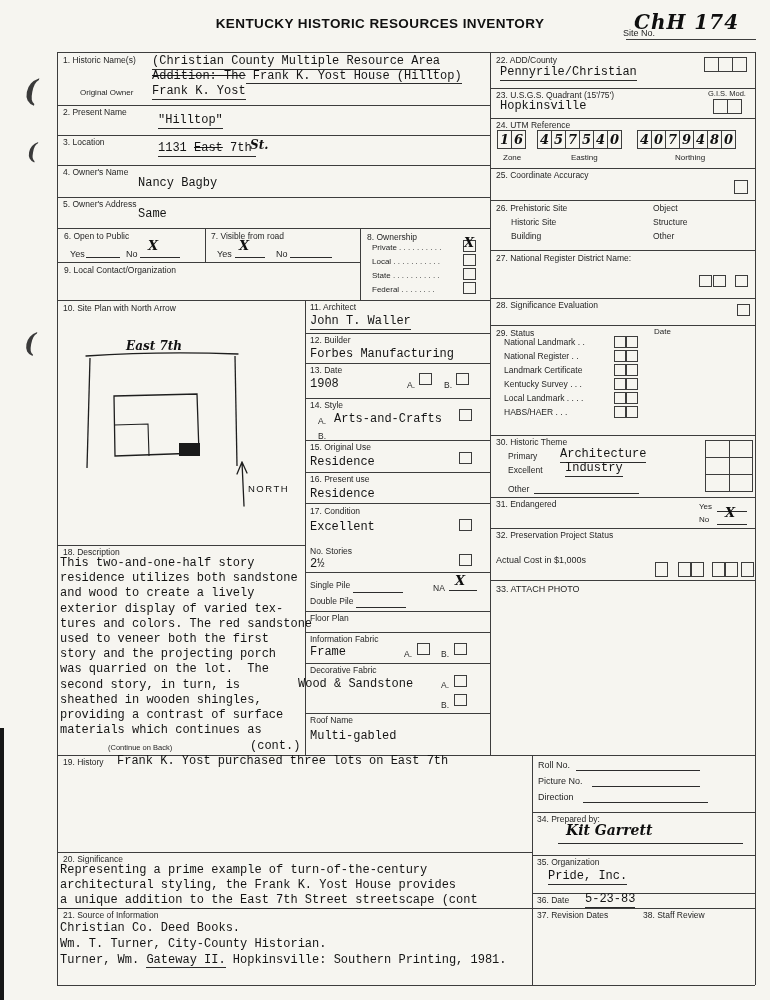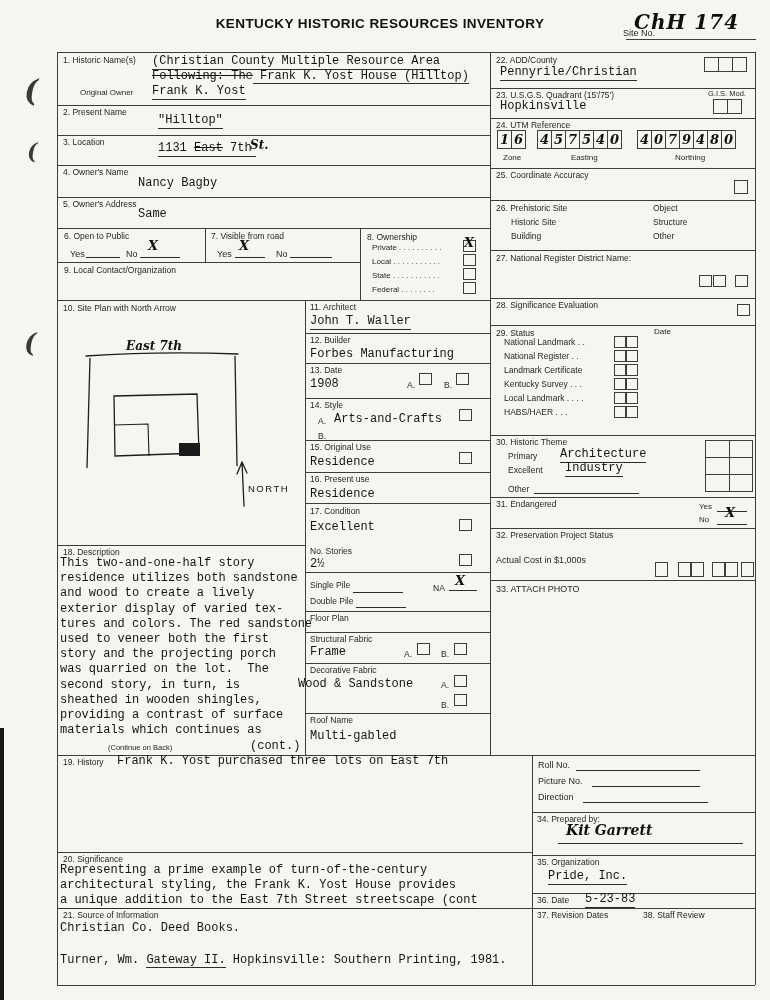--- a/index.html
+++ b/index.html
@@ -87,7 +87,7 @@
 
   <span class="lab" style="left:63px;top:56px">1. Historic Name(s)</span>
   <span class="typ tul" style="left:152px;top:54px">(Christian County Multiple Resource Area</span>
-  <span class="typ" style="left:152px;top:69px"><span class="strike">Following: The</span><span class="tul"> Frank K. Yost House (Hilltop)</span></span>
+  <span class="typ" style="left:152px;top:69px"><span class="strike">Addition: The</span><span class="tul"> Frank K. Yost House (Hilltop)</span></span>
   <span class="lab lab8" style="left:80px;top:88px">Original Owner</span>
   <span class="typ tul" style="left:152px;top:84px">Frank K. Yost</span>
 

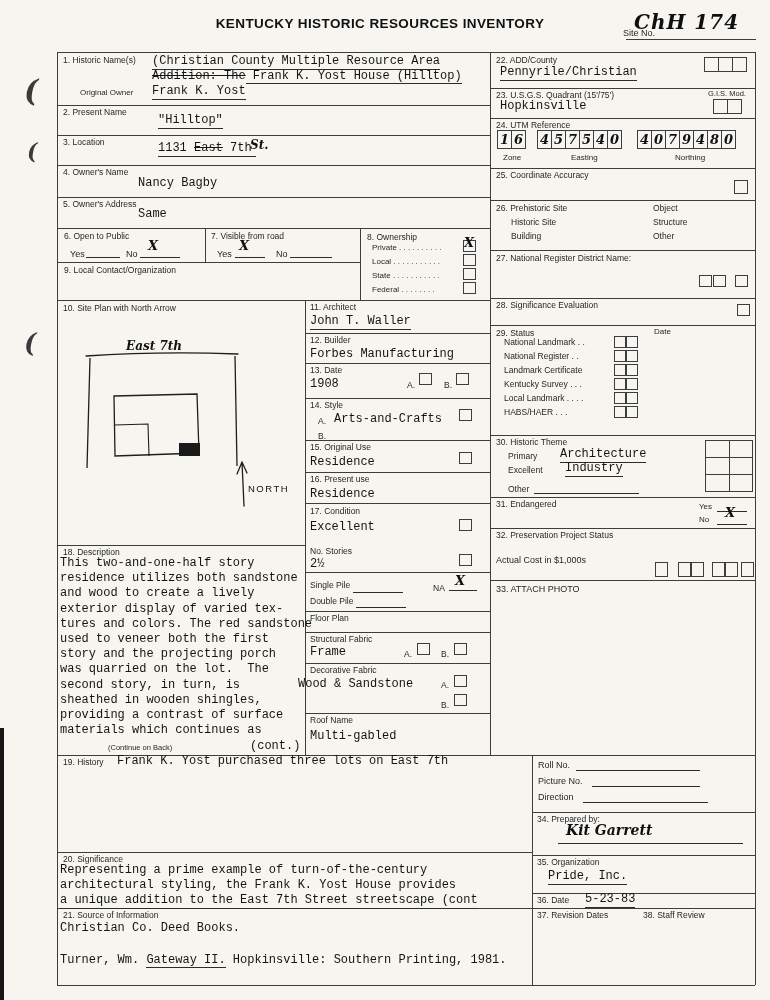--- a/index.html
+++ b/index.html
@@ -177,7 +177,7 @@
   <span class="lab" style="left:310px;top:597px">Double Pile</span>
   <i class="ul" style="left:356px;top:607px;width:50px"></i>
   <span class="lab" style="left:310px;top:614px">Floor Plan</span>
-  <span class="lab" style="left:310px;top:635px">Structural Fabric</span>
+  <span class="lab" style="left:310px;top:635px">Information Fabric</span>
   <span class="typ" style="left:310px;top:645px">Frame</span>
   <span class="lab" style="left:404px;top:650px">A.</span>
   <i class="ck" style="left:417px;top:643px"></i>

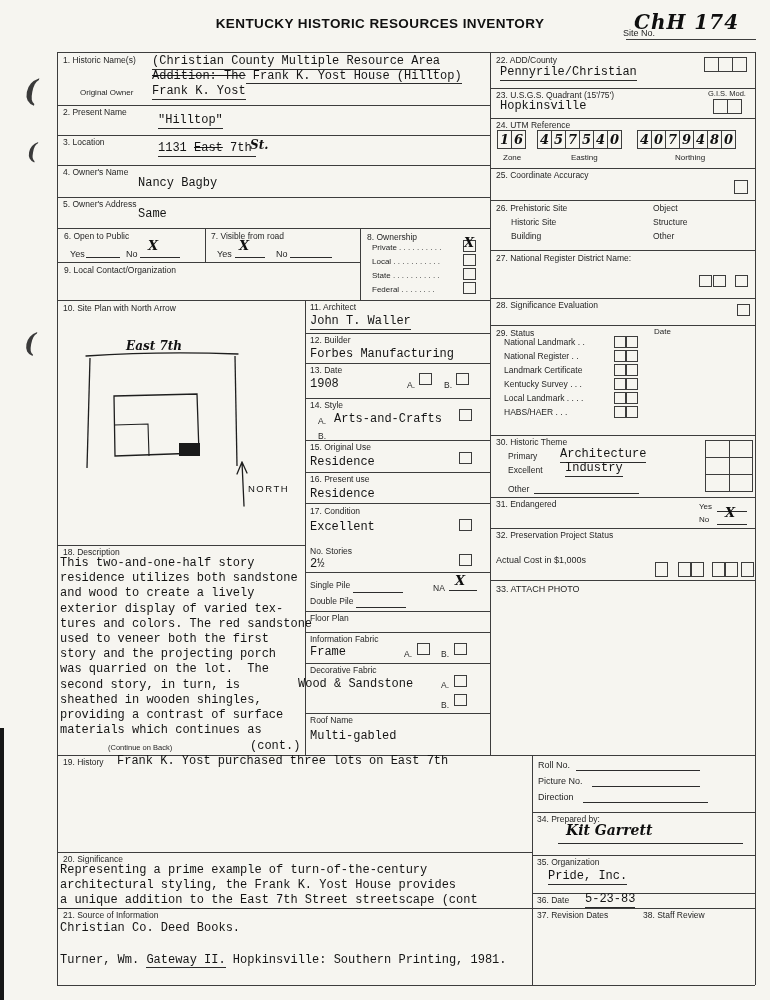--- a/index.html
+++ b/index.html
@@ -218,6 +218,7 @@
 
   <span class="lab" style="left:63px;top:911px">21. Source of Information</span>
   <span class="typ" style="left:60px;top:921px">Christian Co. Deed Books.</span>
+  <span class="typ" style="left:60px;top:937px">Wm. T. Turner, City-County Historian.</span>
   <span class="typ" style="left:60px;top:953px"><span>Turner, Wm. </span><span class="tul">Gateway II.</span><span> Hopkinsville: Southern Printing, 1981.</span></span>
 
   <span class="lab" style="left:496px;top:56px">22. ADD/County</span>

